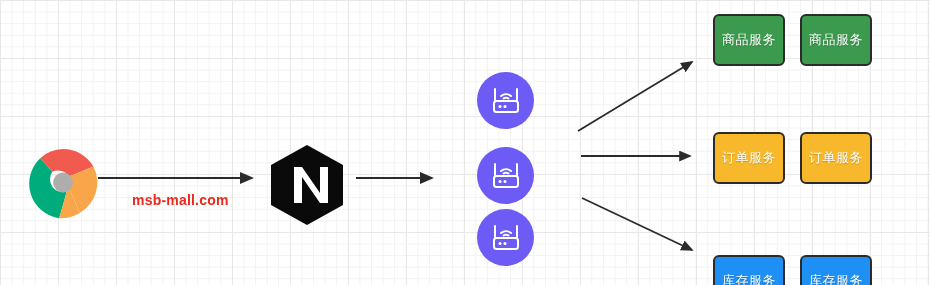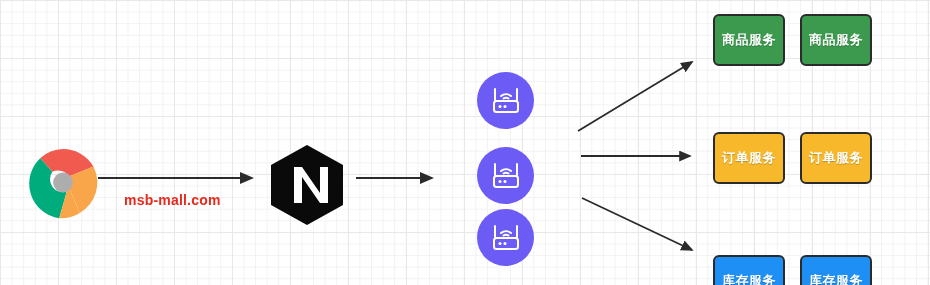--- a/index.html
+++ b/index.html
@@ -83,7 +83,7 @@
     justify-content: center;
     color: #ffffff;
     font-size: 13px;
-    font-weight: bold;
+    font-weight: normal;
     letter-spacing: 0.5px;
     text-shadow: 0 1px 1px rgba(0,0,0,0.22);
   }

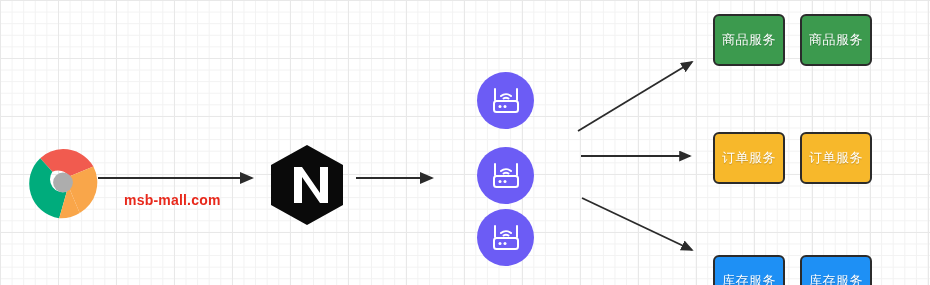--- a/index.html
+++ b/index.html
@@ -102,7 +102,7 @@
   
   #domain-label {
     position: absolute;
-    left: 124px;
+    left: 132px;
     top: 192px;
     color: #E8291C;
     font-size: 14px;

